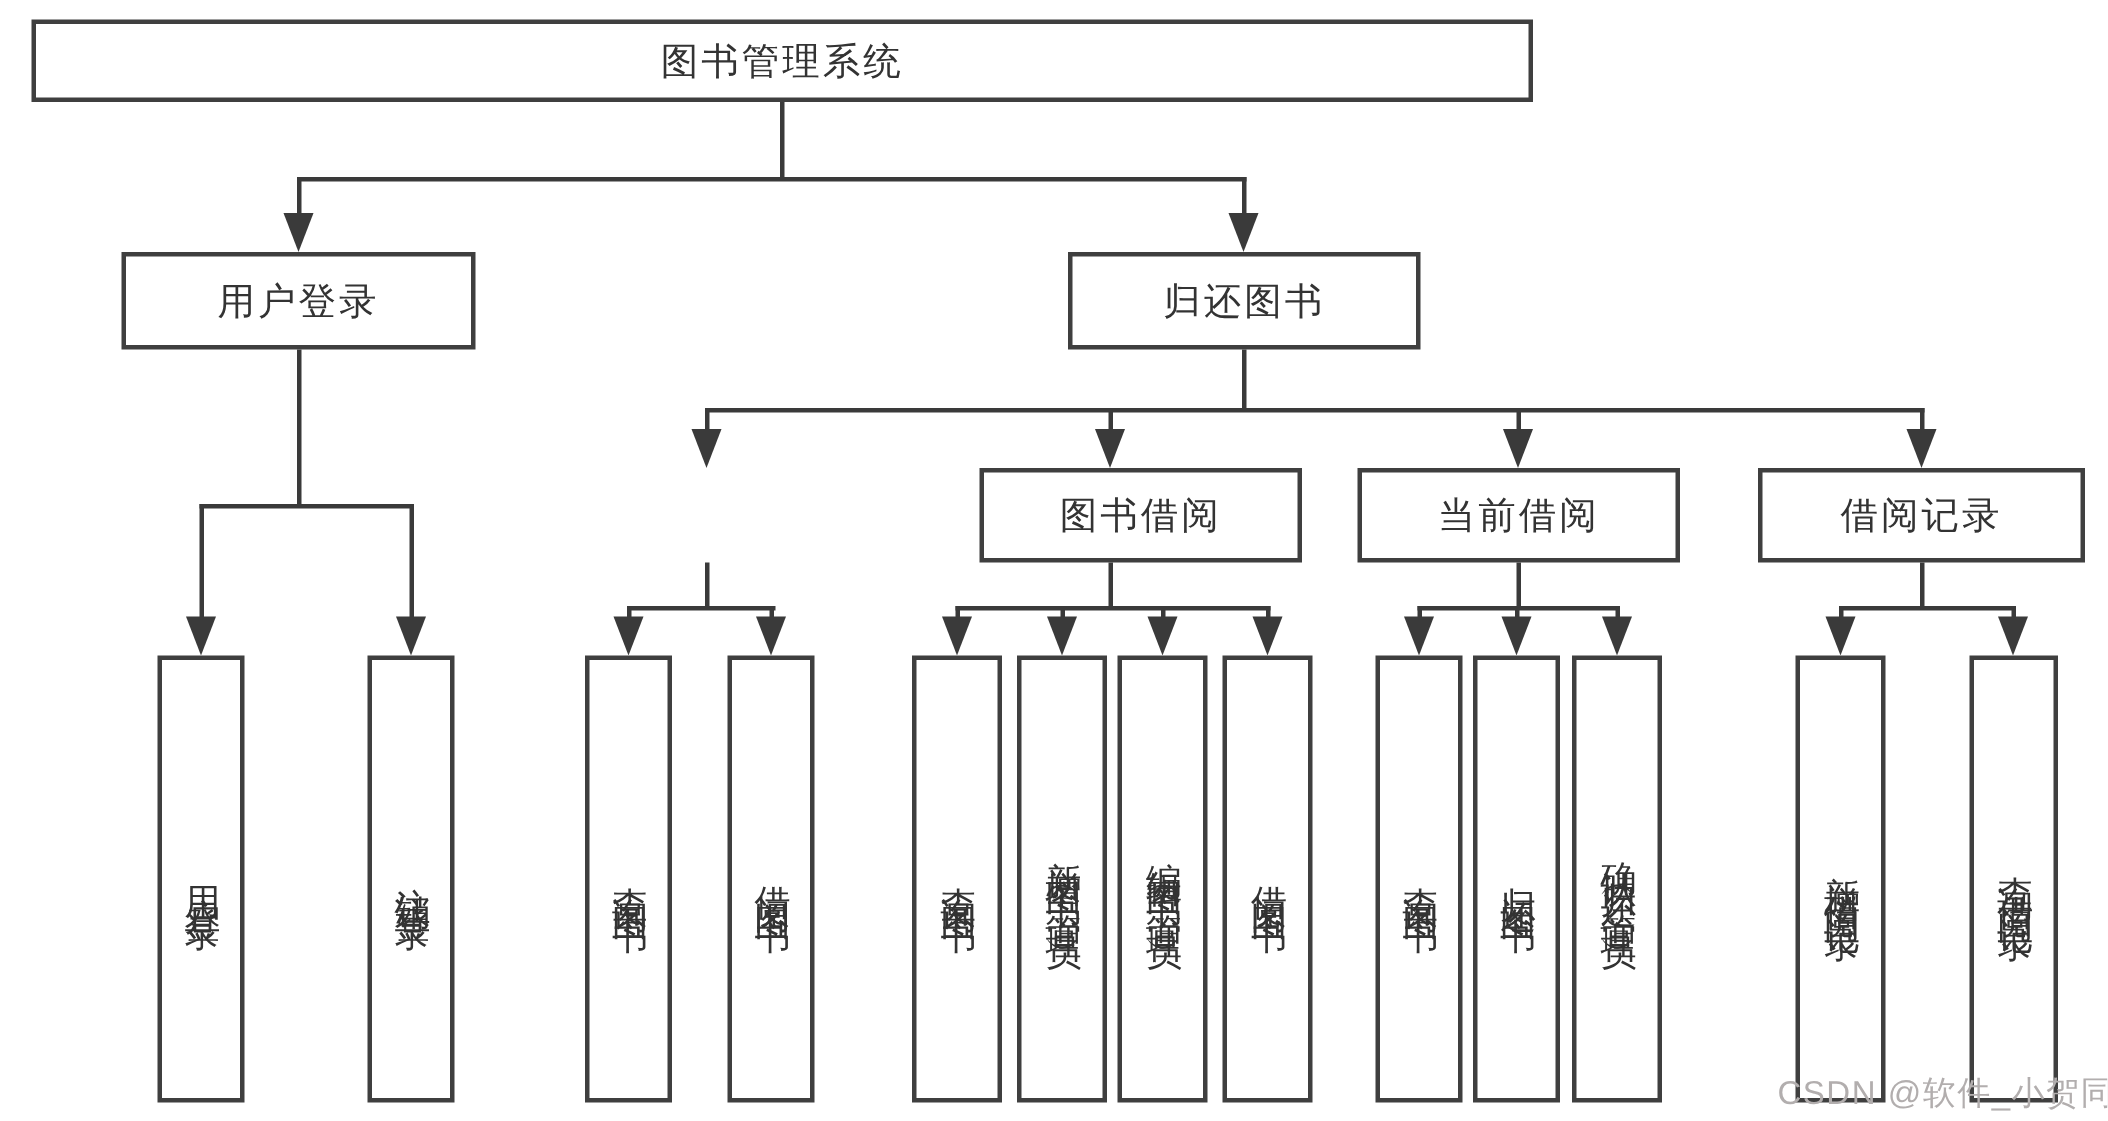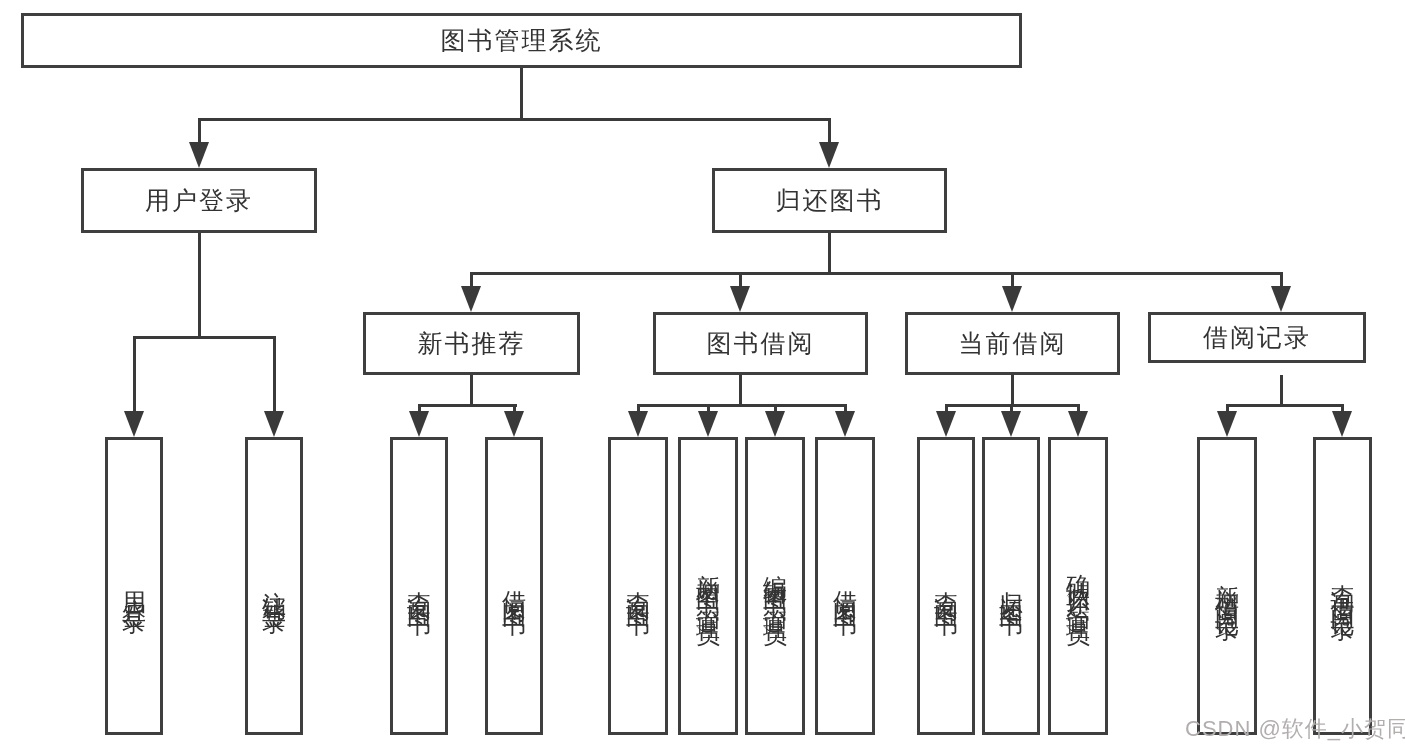--- a/index.html
+++ b/index.html
@@ -88,7 +88,6 @@
   <div class="vline" style="left:1280px; top:272px; height:16px;"></div>
   <div class="arrow" style="left:1271px; top:286px;"></div>
 
-  <div class="box" style="left:363px; top:312px; width:217px; height:63px;">新书推荐</div>
   <div class="box" style="left:633px; top:312px; width:215px; height:63px;margin-left:20px;">图书借阅</div>
   <div class="box" style="left:905px; top:312px; width:215px; height:63px;">当前借阅</div>
   <div class="box" style="left:1148px; top:312px; width:218px; height:51px;">借阅记录</div>

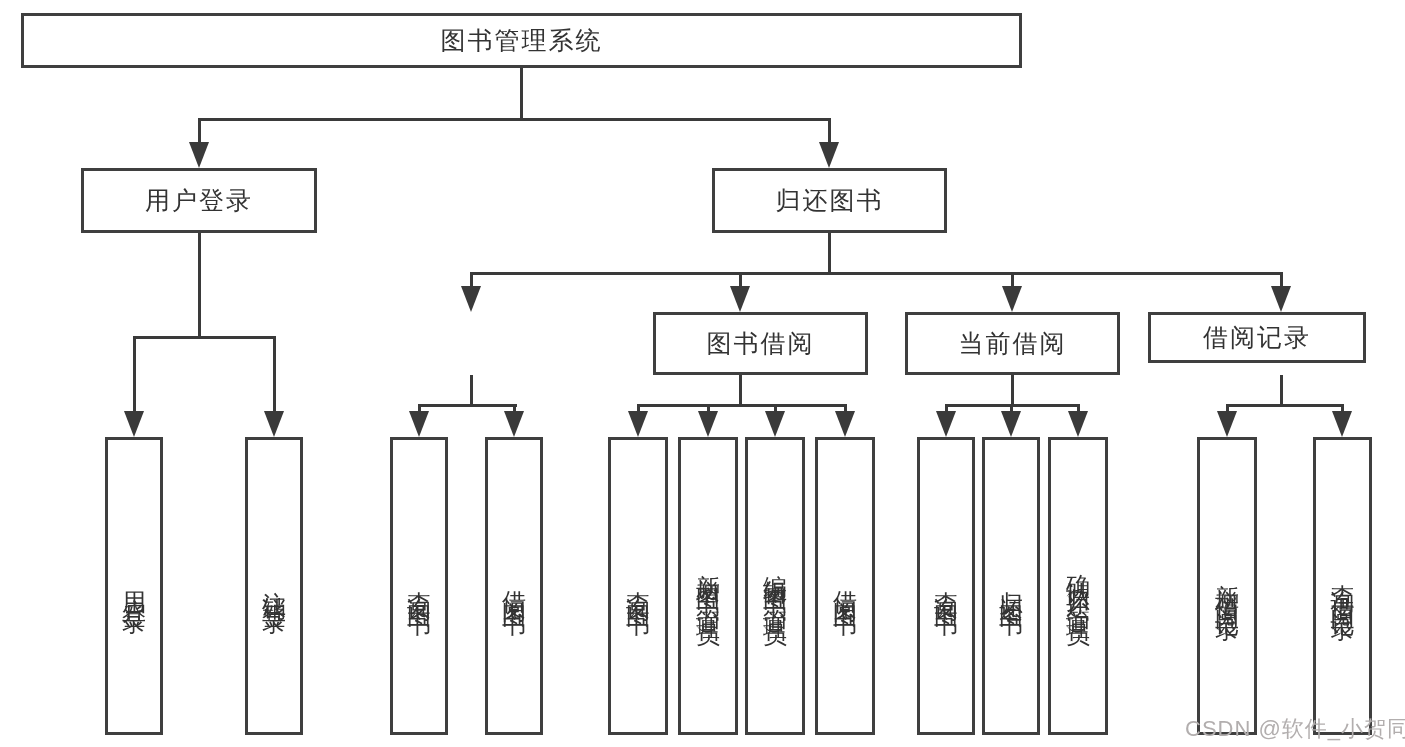--- a/index.html
+++ b/index.html
@@ -90,7 +90,7 @@
 
   <div class="box" style="left:633px; top:312px; width:215px; height:63px;margin-left:20px;">图书借阅</div>
   <div class="box" style="left:905px; top:312px; width:215px; height:63px;">当前借阅</div>
-  <div class="box" style="left:1148px; top:312px; width:218px; height:51px;">借阅记录</div>
+  <div class="box" style="left:1172px; top:312px; width:218px; height:63px;">借阅记录</div>
 
   <div class="vline" style="left:470px; top:375px; height:31px;"></div>
   <div class="hline" style="left:418px; top:404px; width:99px;"></div>

